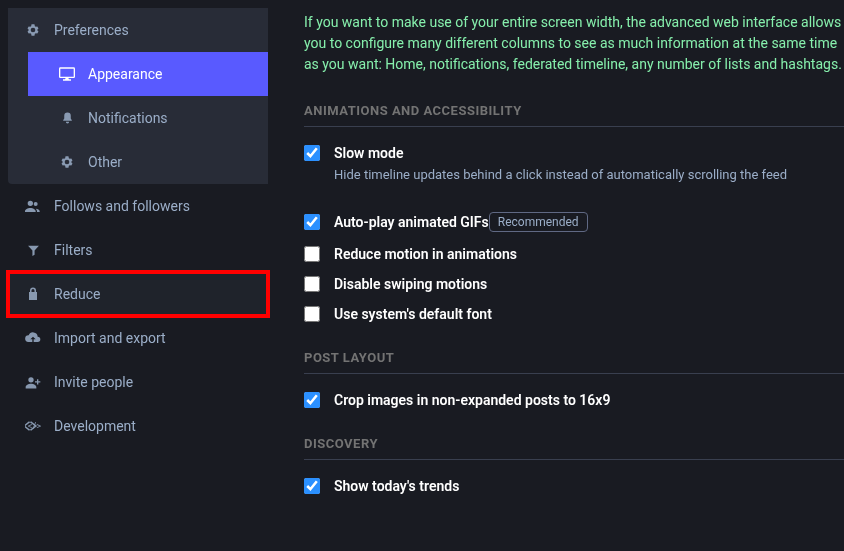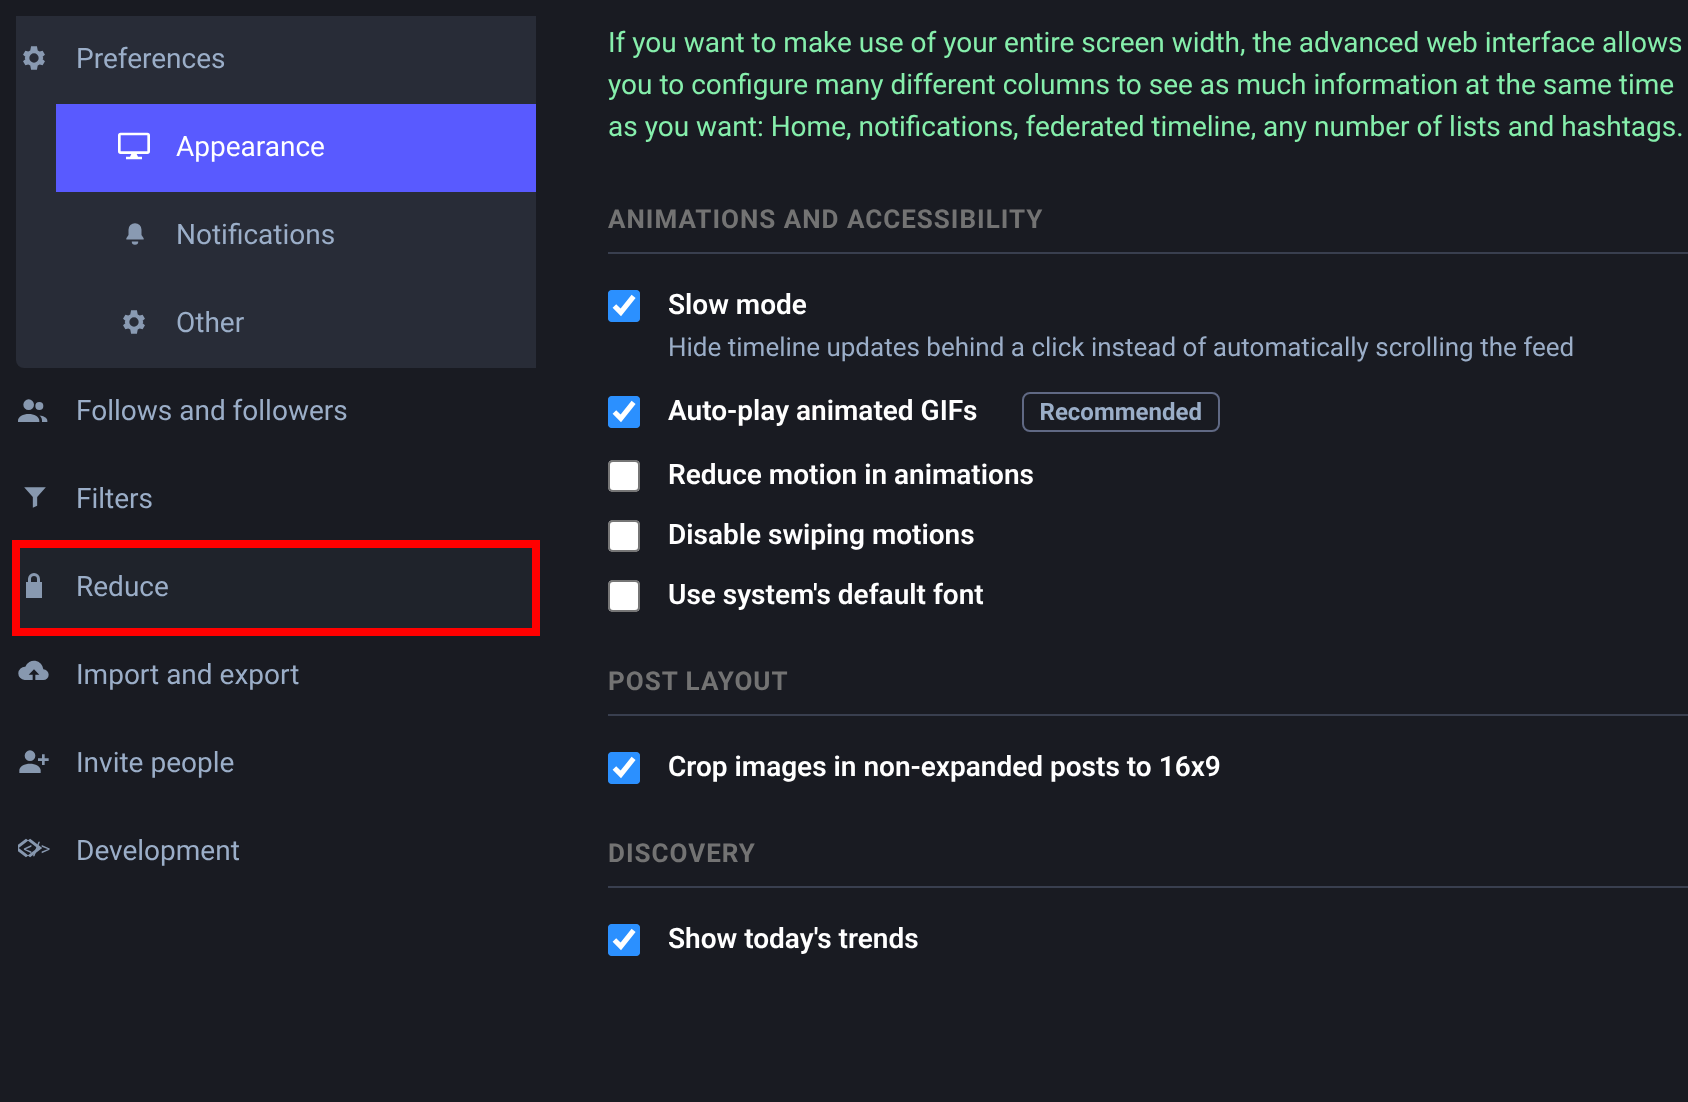--- a/index.html
+++ b/index.html
@@ -26,7 +26,8 @@
   }
   .sidebar-item {
     display: flex;
-    padding: 14px 0;
+    align-items: center;
+    padding: 14px 16px;
     color: #9baec8;
     cursor: pointer;
     position: relative;

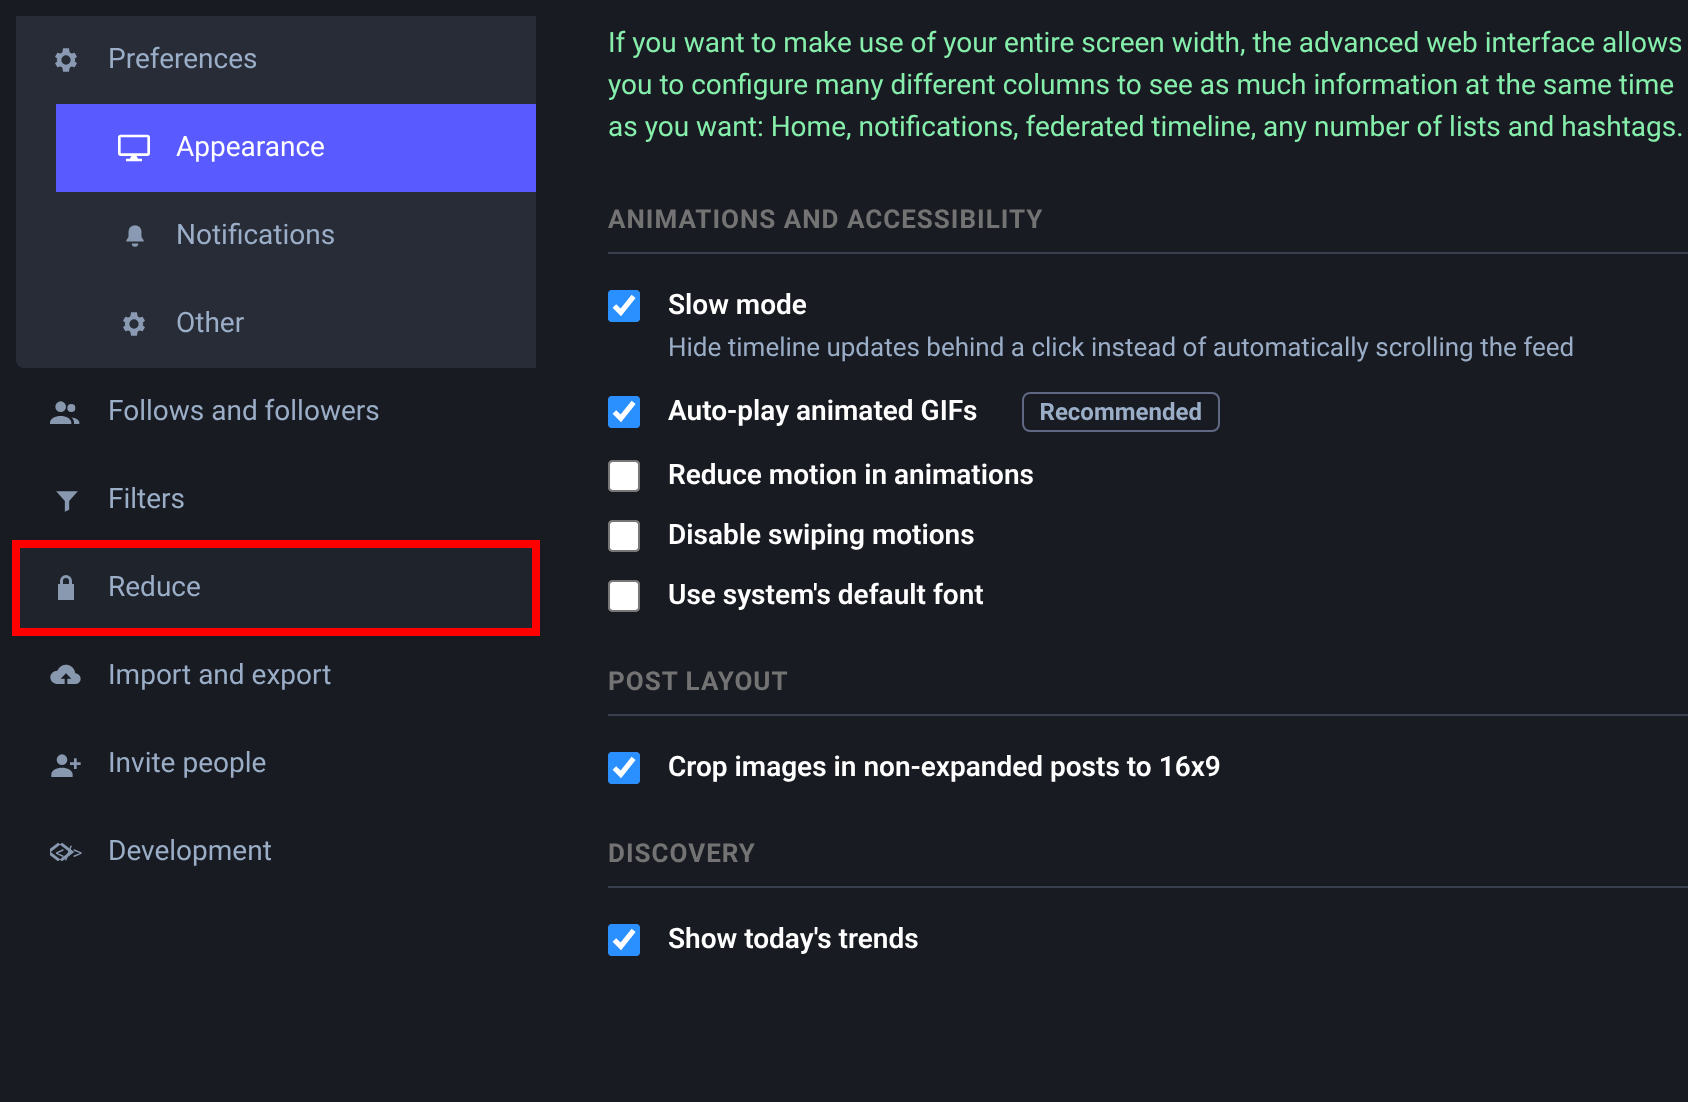--- a/index.html
+++ b/index.html
@@ -91,7 +91,7 @@
     font-size: 13px;
     margin-left: 30px;
     margin-top: -8px;
-    margin-bottom: 14px;
+    margin-bottom: 30px;
   }
   .section-header {
     color: #737373;

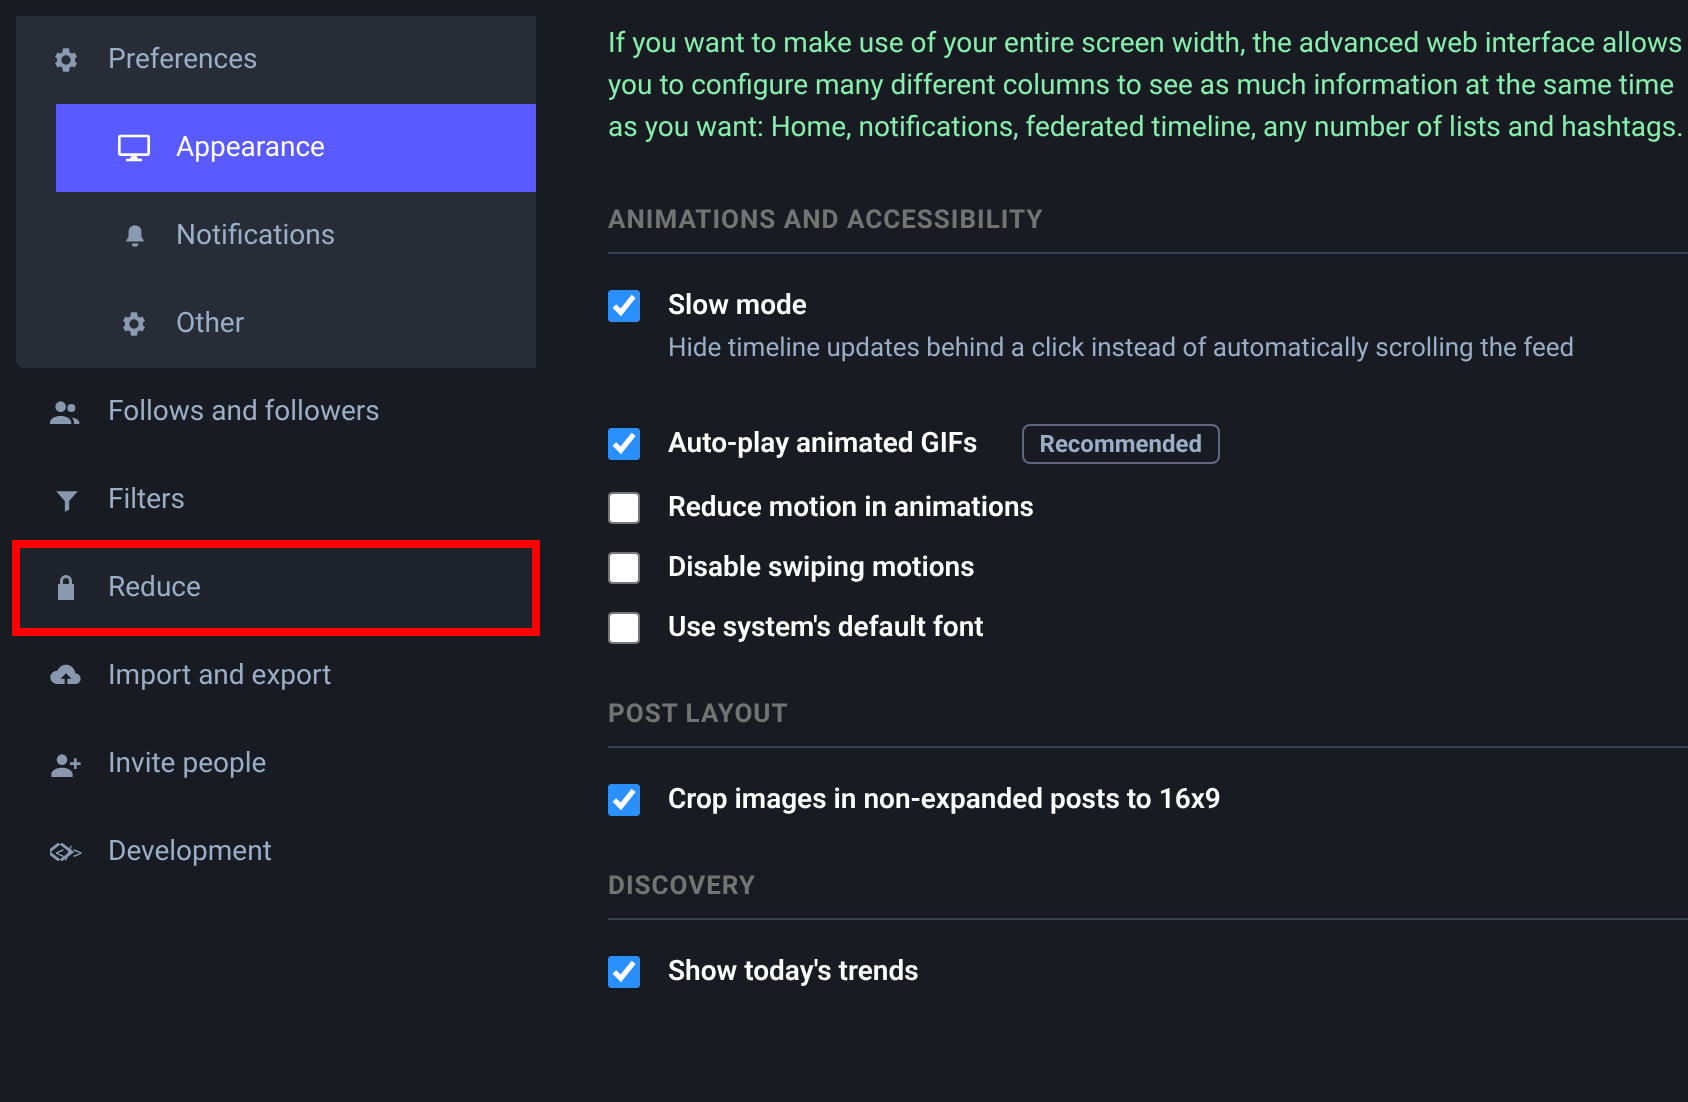--- a/index.html
+++ b/index.html
@@ -114,8 +114,8 @@
     color: #9baec8;
     font-size: 12px;
     padding: 2px 8px;
-    margin-left: 22px;
-    font-weight: 700;
+    margin-left: 0;
+    font-weight: 400;
   }
   svg { fill: currentColor; }
 </style>

